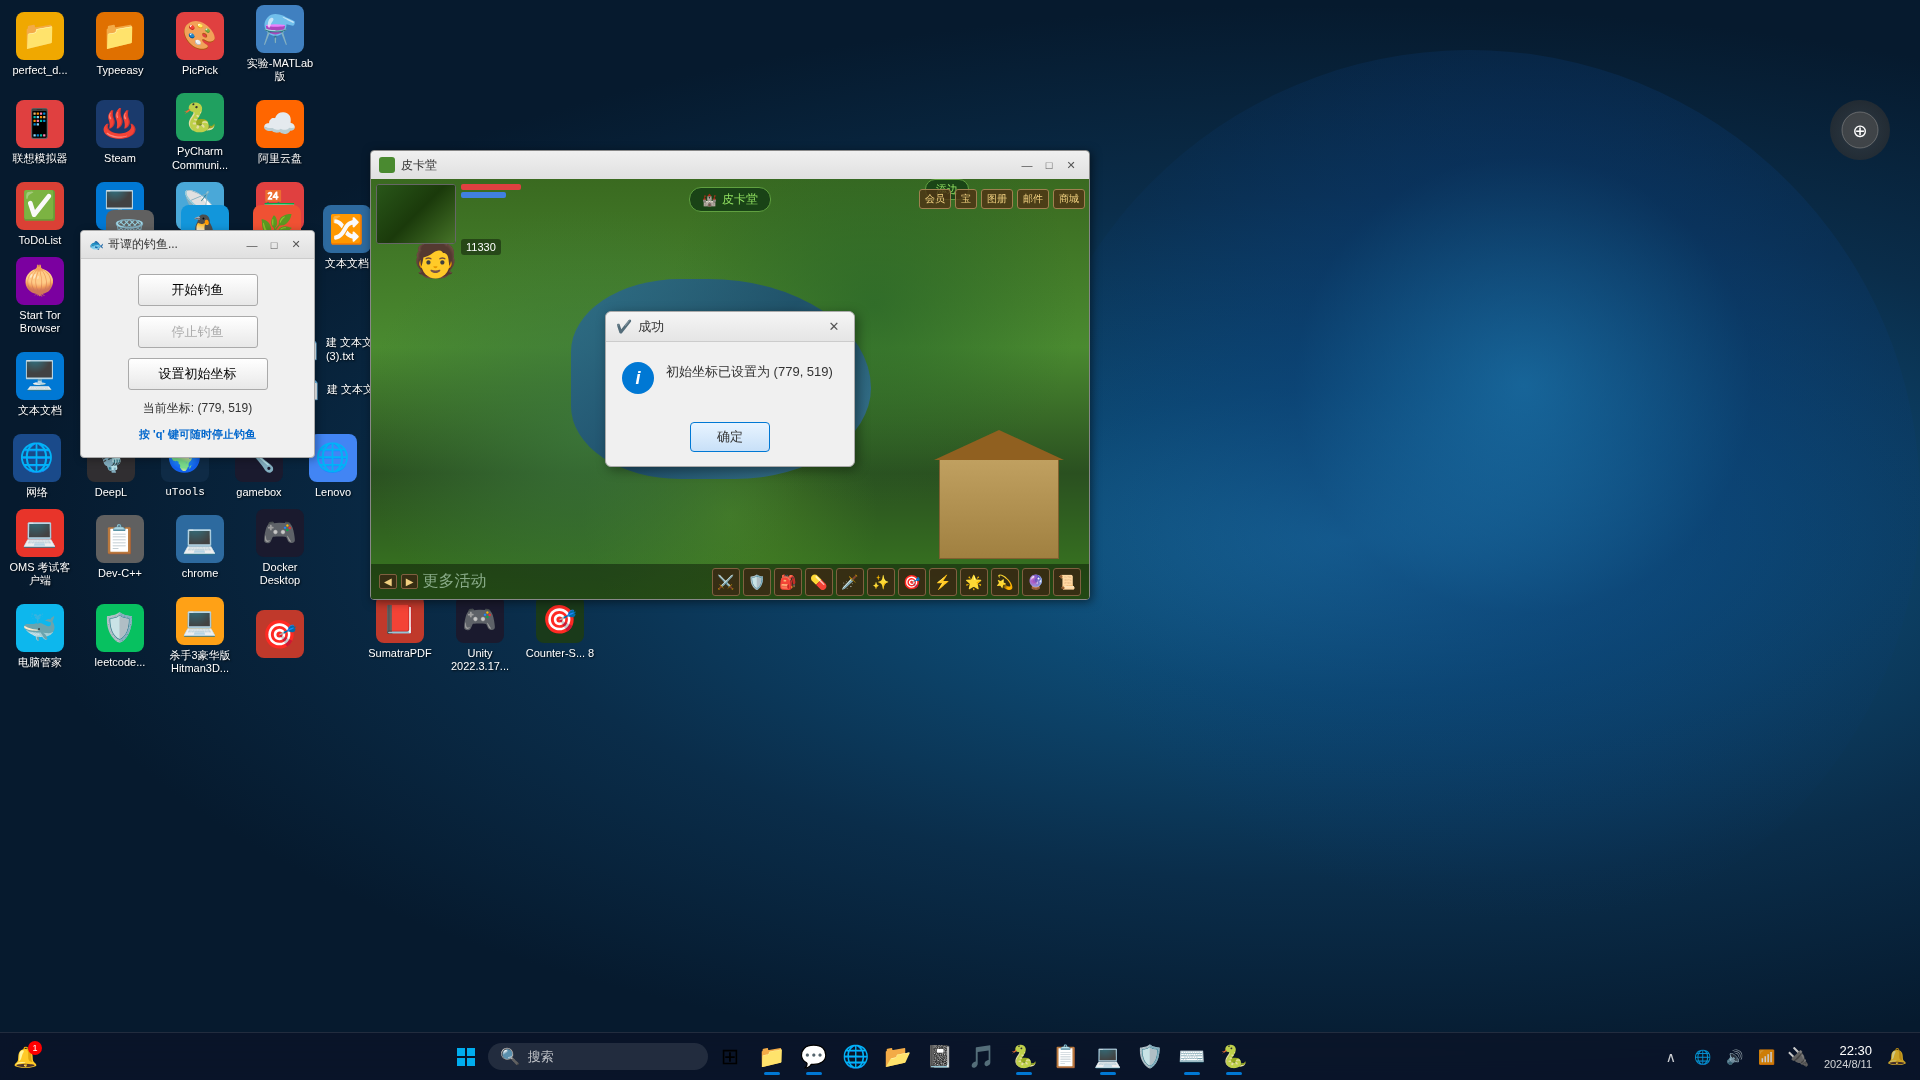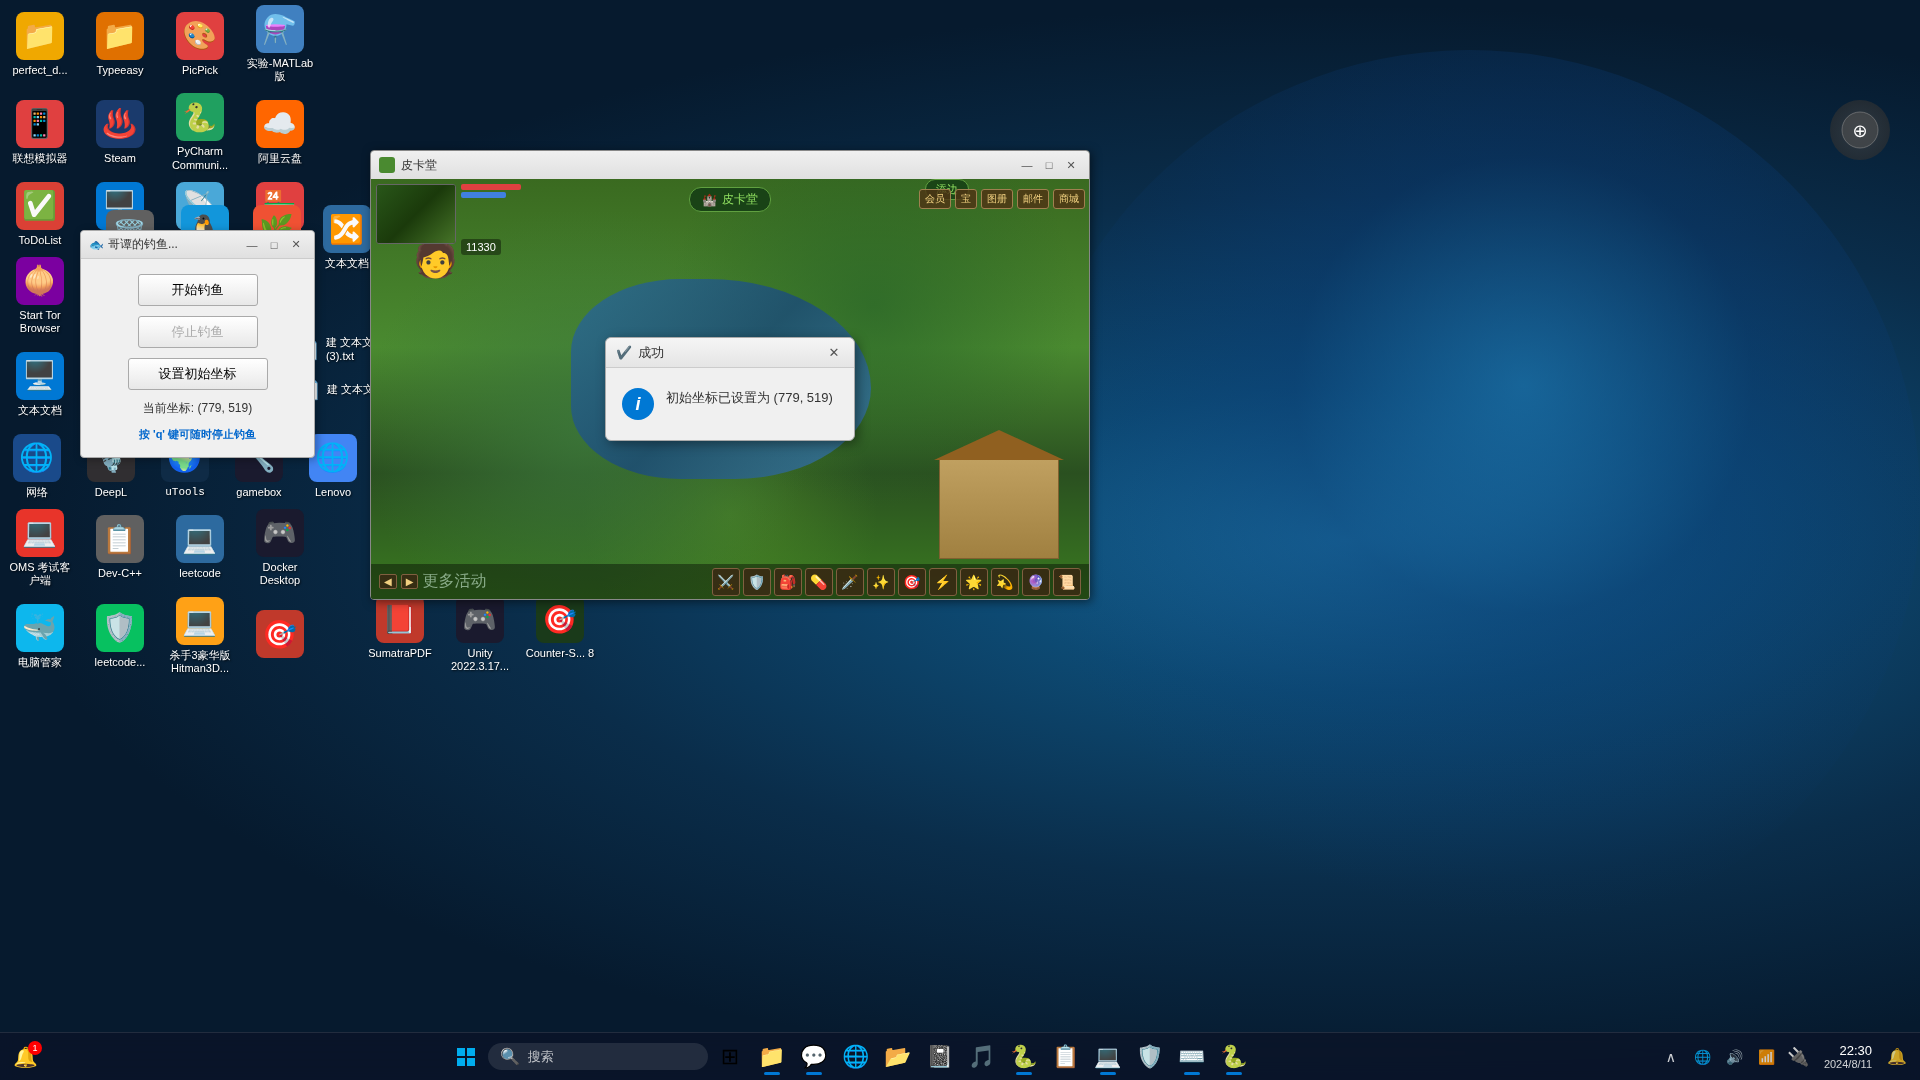--- a/index.html
+++ b/index.html
@@ -977,6 +977,9 @@
         <div class="info-icon">i</div>
         <div class="dialog-message">初始坐标已设置为 (779, 519)</div>
       </div>
+      <div class="dialog-footer">
+        <button class="dialog-ok-btn">确定</button>
+      </div>
     </div>
 
   </div>

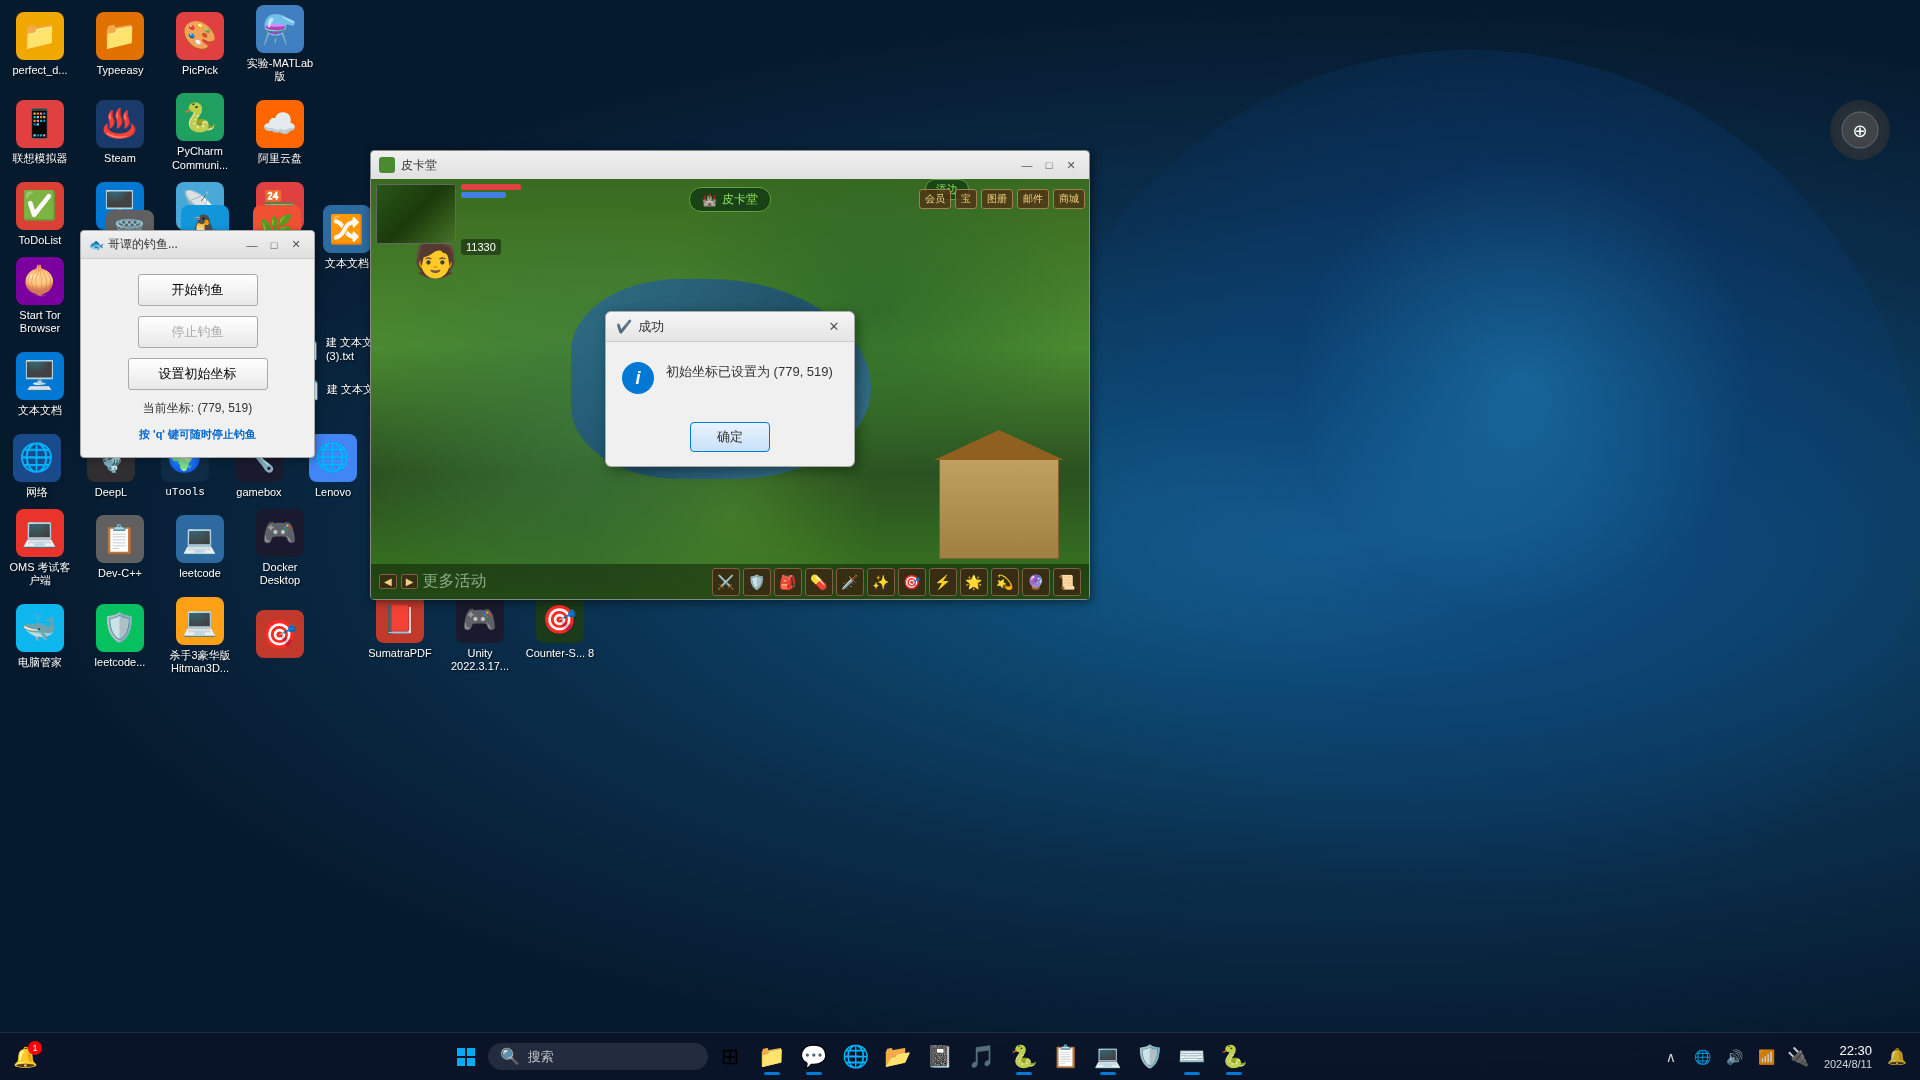--- a/index.html
+++ b/index.html
@@ -784,7 +784,7 @@
       </div>
       <div class="desktop-icon" style="width:80px;">
         <div class="icon-img" style="background:#2d6a9f;">💻</div>
-        <span class="icon-label">leetcode</span>
+        <span class="icon-label">chrome</span>
       </div>
       <div class="desktop-icon" style="width:80px;">
         <div class="icon-img" style="background:#1a1a2e;">🎮</div>

